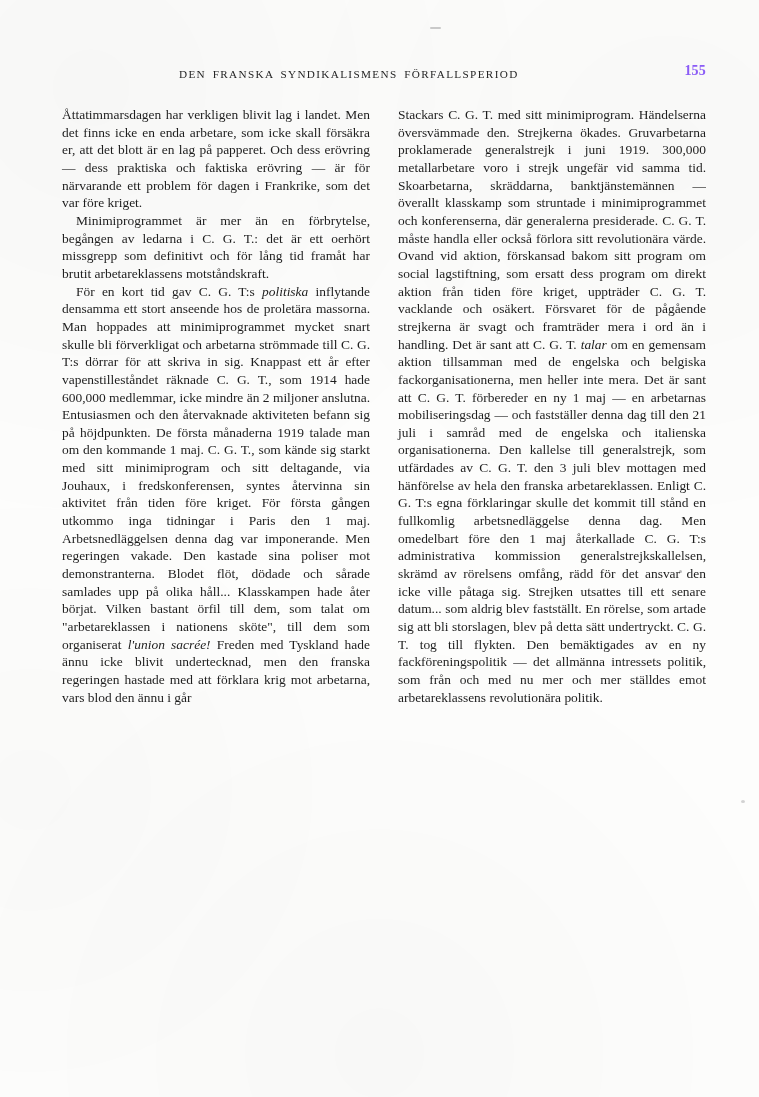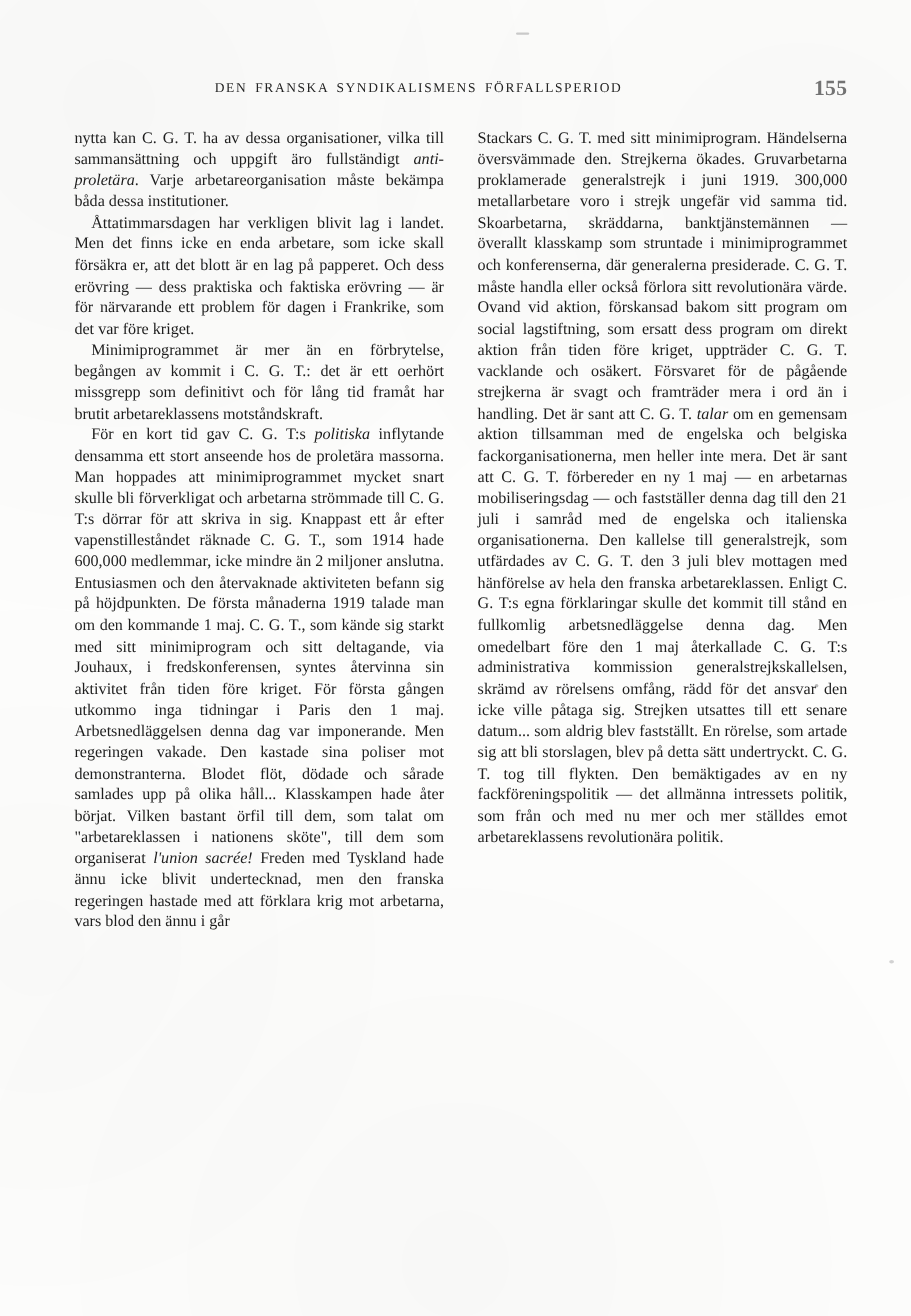--- a/index.html
+++ b/index.html
@@ -65,9 +65,9 @@
     position: absolute;
     right: 1px;
     top: -5px;
-    font-size: 18px;
+    font-size: 14px;
     font-weight: bold;
-    color: #737373;
+    color: #8b5cf6;
     letter-spacing: 0.2px;
   }
 

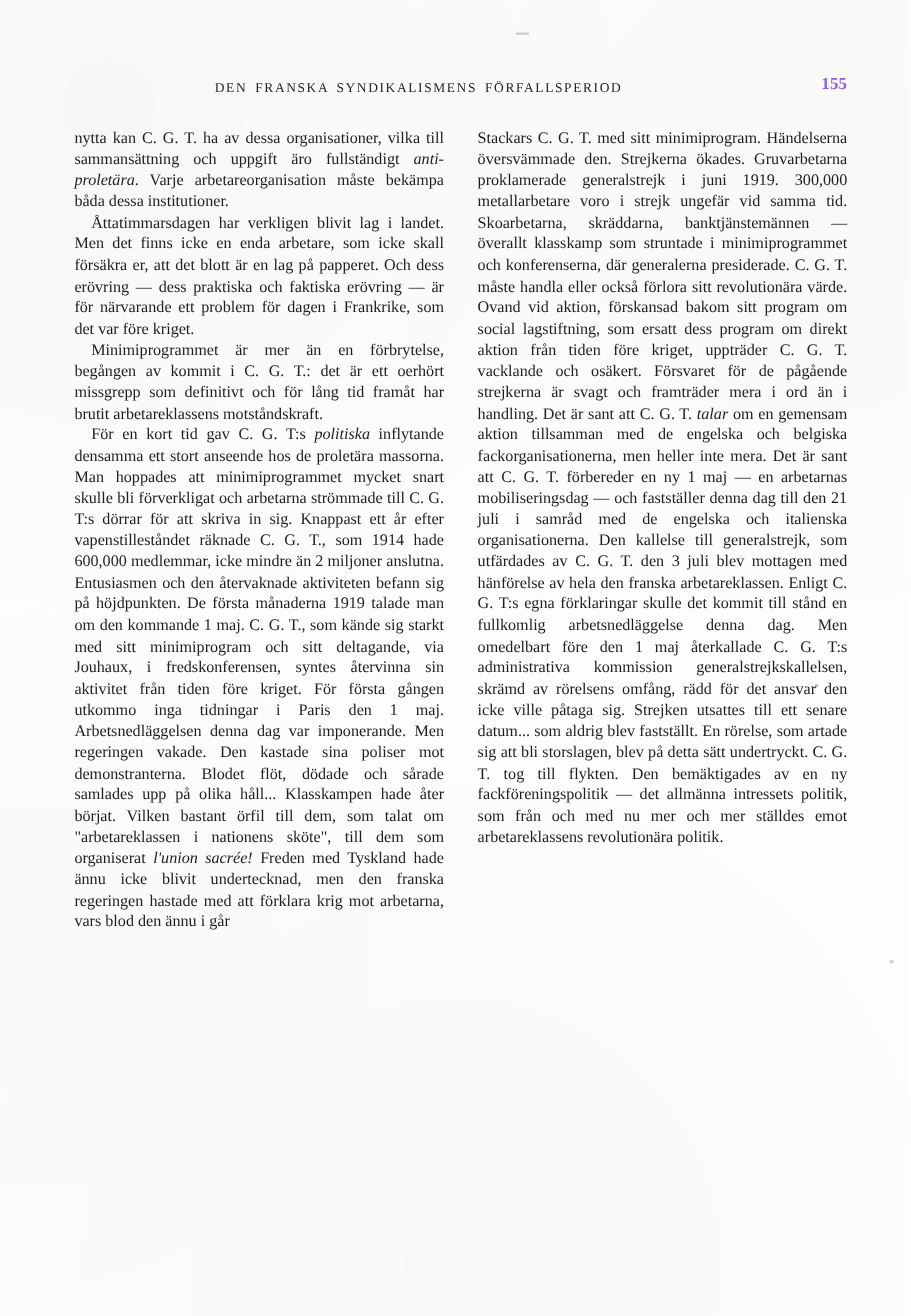--- a/index.html
+++ b/index.html
@@ -135,7 +135,6 @@
     <div class="columns">
 
       <div class="column">
-        <p class="noindent">nytta kan C. G. T. ha av dessa organisationer, vilka till sammansättning och uppgift äro fullständigt <i class="it">anti-proletära</i>. Varje arbetareorganisation måste bekämpa båda dessa institutioner.</p>
         <p>Åttatimmarsdagen har verkligen blivit lag i landet. Men det finns icke en enda arbetare, som icke skall försäkra er, att det blott är en lag på papperet. Och dess erövring — dess praktiska och faktiska erövring — är för närvarande ett problem för dagen i Frankrike, som det var före kriget.</p>
         <p>Minimiprogrammet är mer än en förbrytelse, begången av kommit i C. G. T.: det är ett oerhört missgrepp som definitivt och för lång tid framåt har brutit arbetareklassens motståndskraft.</p>
         <p>För en kort tid gav C. G. T:s <i class="it">politiska</i> inflytande densamma ett stort anseende hos de proletära massorna. Man hoppades att minimiprogrammet mycket snart skulle bli förverkligat och arbetarna strömmade till C. G. T:s dörrar för att skriva in sig. Knappast ett år efter vapenstilleståndet räknade C. G. T., som 1914 hade 600,000 medlemmar, icke mindre än 2 miljoner anslutna. Entusiasmen och den återvaknade aktiviteten befann sig på höjdpunkten. De första månaderna 1919 talade man om den kommande 1 maj. C. G. T., som kände sig starkt med sitt minimiprogram och sitt deltagande, via Jouhaux, i fredskonferensen, syntes återvinna sin aktivitet från tiden före kriget. För första gången utkommo inga tidningar i Paris den 1 maj. Arbetsnedläggelsen denna dag var imponerande. Men regeringen vakade. Den kastade sina poliser mot demonstranterna. Blodet flöt, dödade och sårade samlades upp på olika håll... Klasskampen hade åter börjat. Vilken bastant örfil till dem, som talat om "arbetareklassen i nationens sköte", till dem som organiserat <i class="it">l'union</i> <i class="it">sacrée!</i> Freden med Tyskland hade ännu icke blivit undertecknad, men den franska regeringen hastade med att förklara krig mot arbetarna, vars blod den ännu i går</p>

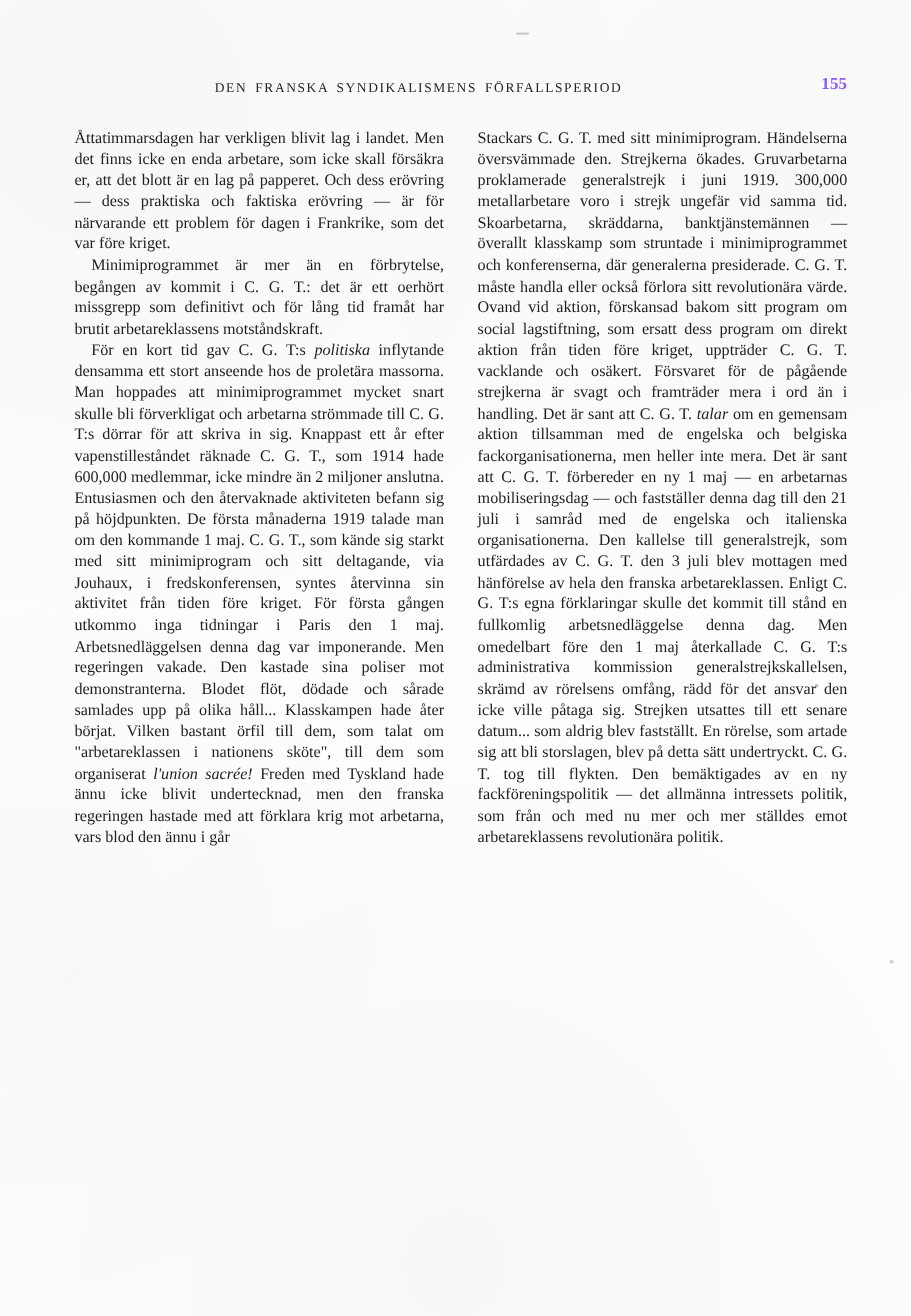--- a/index.html
+++ b/index.html
@@ -136,7 +136,7 @@
 
       <div class="column">
         <p>Åttatimmarsdagen har verkligen blivit lag i landet. Men det finns icke en enda arbetare, som icke skall försäkra er, att det blott är en lag på papperet. Och dess erövring — dess praktiska och faktiska erövring — är för närvarande ett problem för dagen i Frankrike, som det var före kriget.</p>
-        <p>Minimiprogrammet är mer än en förbrytelse, begången av kommit i C. G. T.: det är ett oerhört missgrepp som definitivt och för lång tid framåt har brutit arbetareklassens motståndskraft.</p>
+        <p>Minimiprogrammet är mer än en förbrytelse, begången av ledarna i C. G. T.: det är ett oerhört missgrepp som definitivt och för lång tid framåt har brutit arbetareklassens motståndskraft.</p>
         <p>För en kort tid gav C. G. T:s <i class="it">politiska</i> inflytande densamma ett stort anseende hos de proletära massorna. Man hoppades att minimiprogrammet mycket snart skulle bli förverkligat och arbetarna strömmade till C. G. T:s dörrar för att skriva in sig. Knappast ett år efter vapenstilleståndet räknade C. G. T., som 1914 hade 600,000 medlemmar, icke mindre än 2 miljoner anslutna. Entusiasmen och den återvaknade aktiviteten befann sig på höjdpunkten. De första månaderna 1919 talade man om den kommande 1 maj. C. G. T., som kände sig starkt med sitt minimiprogram och sitt deltagande, via Jouhaux, i fredskonferensen, syntes återvinna sin aktivitet från tiden före kriget. För första gången utkommo inga tidningar i Paris den 1 maj. Arbetsnedläggelsen denna dag var imponerande. Men regeringen vakade. Den kastade sina poliser mot demonstranterna. Blodet flöt, dödade och sårade samlades upp på olika håll... Klasskampen hade åter börjat. Vilken bastant örfil till dem, som talat om "arbetareklassen i nationens sköte", till dem som organiserat <i class="it">l'union</i> <i class="it">sacrée!</i> Freden med Tyskland hade ännu icke blivit undertecknad, men den franska regeringen hastade med att förklara krig mot arbetarna, vars blod den ännu i går</p>
       </div>
 

